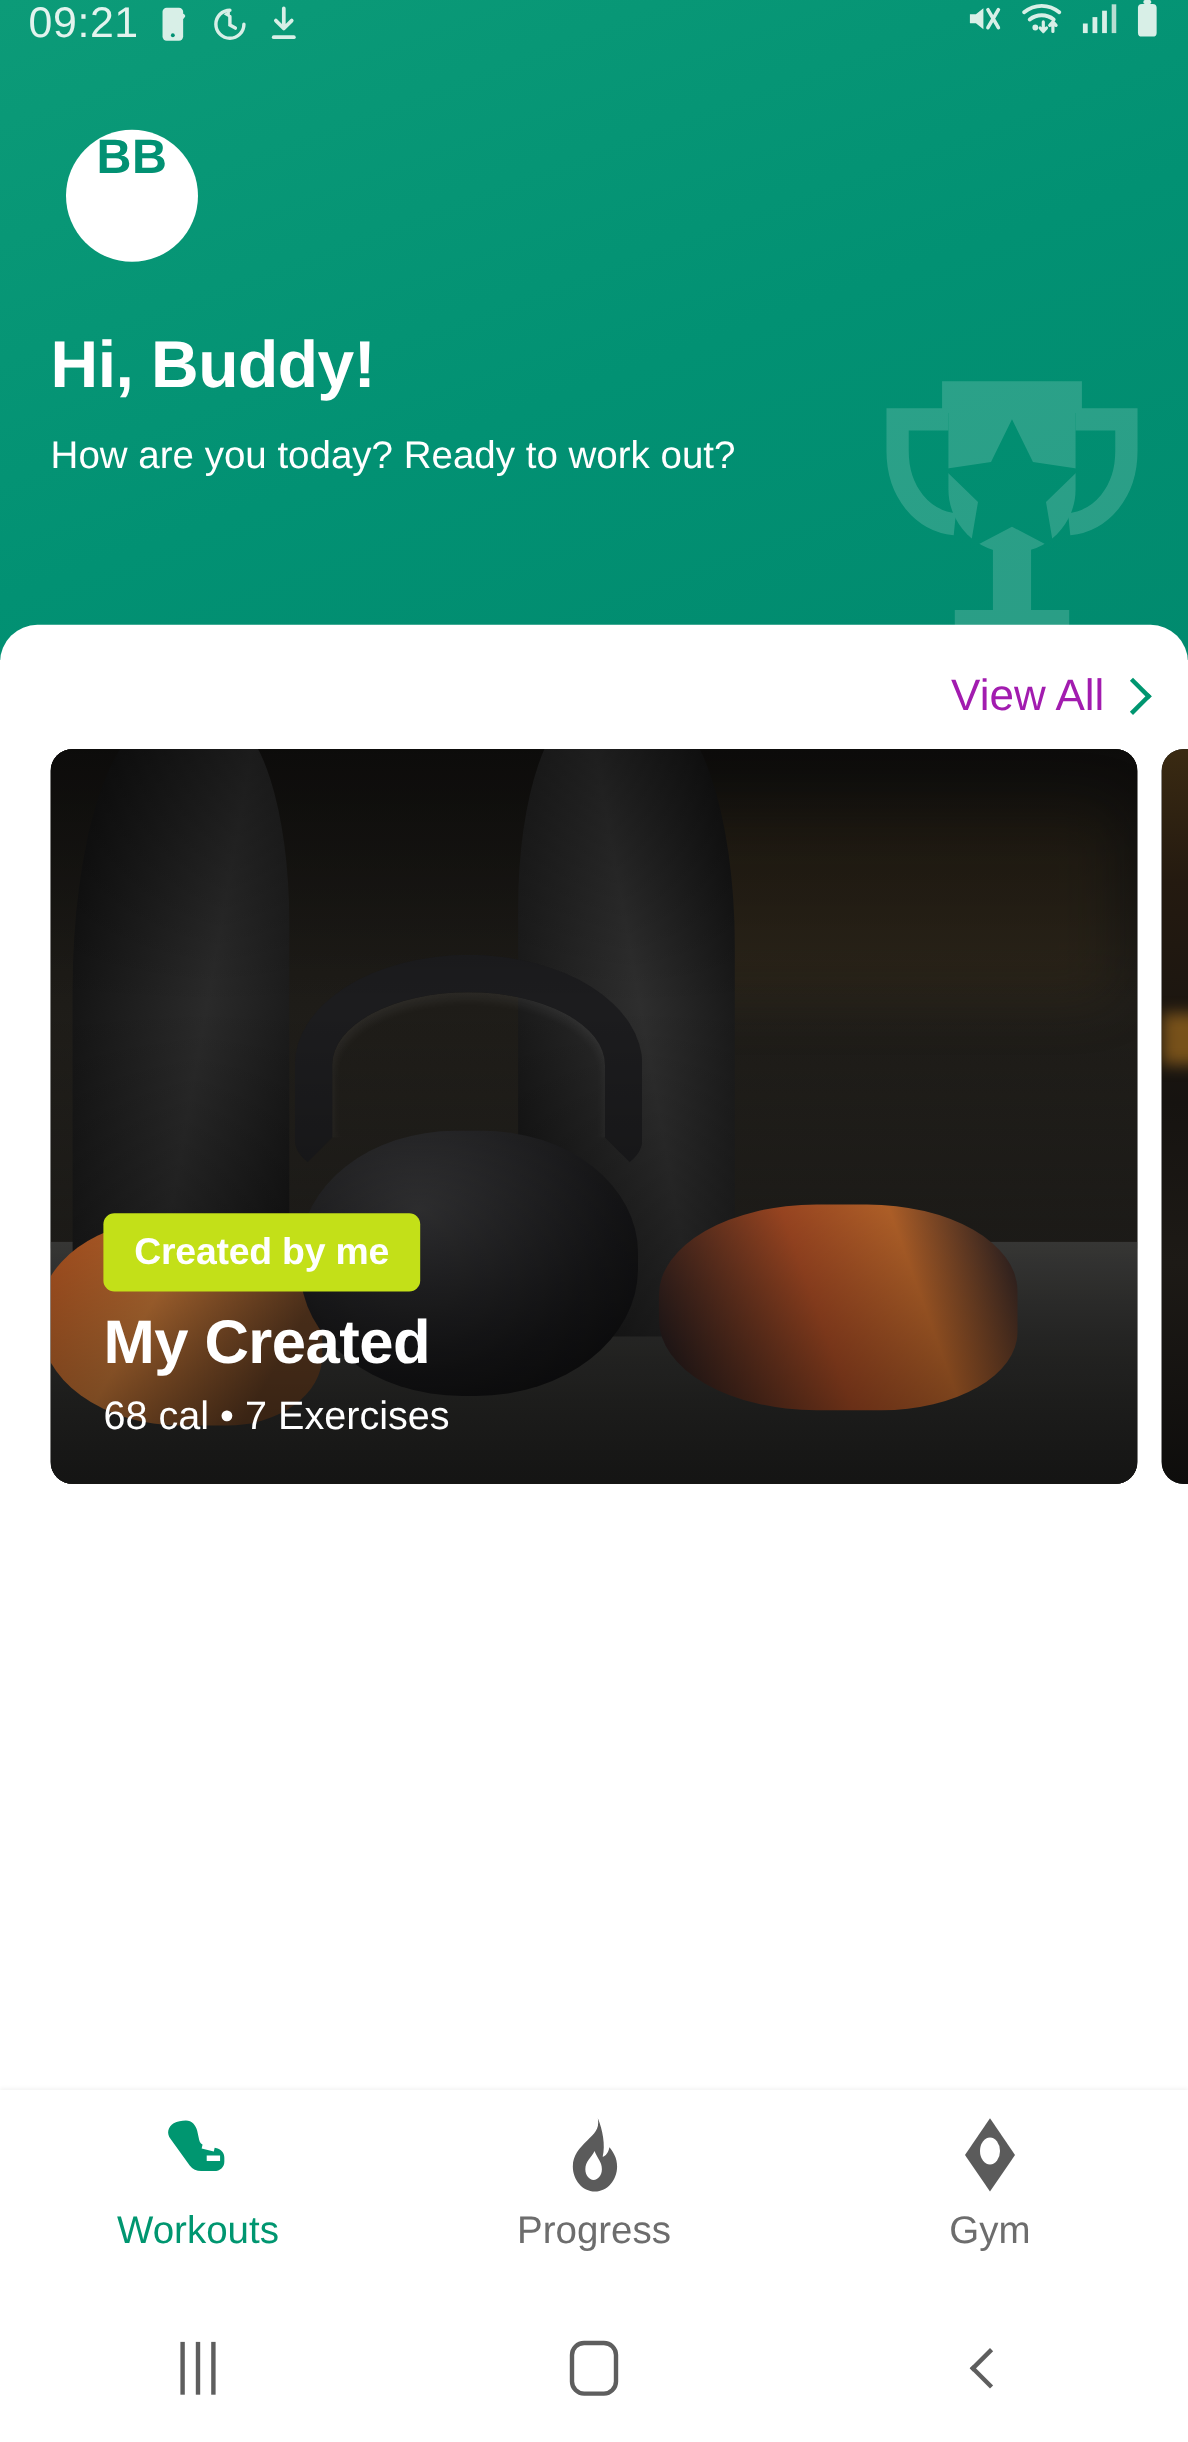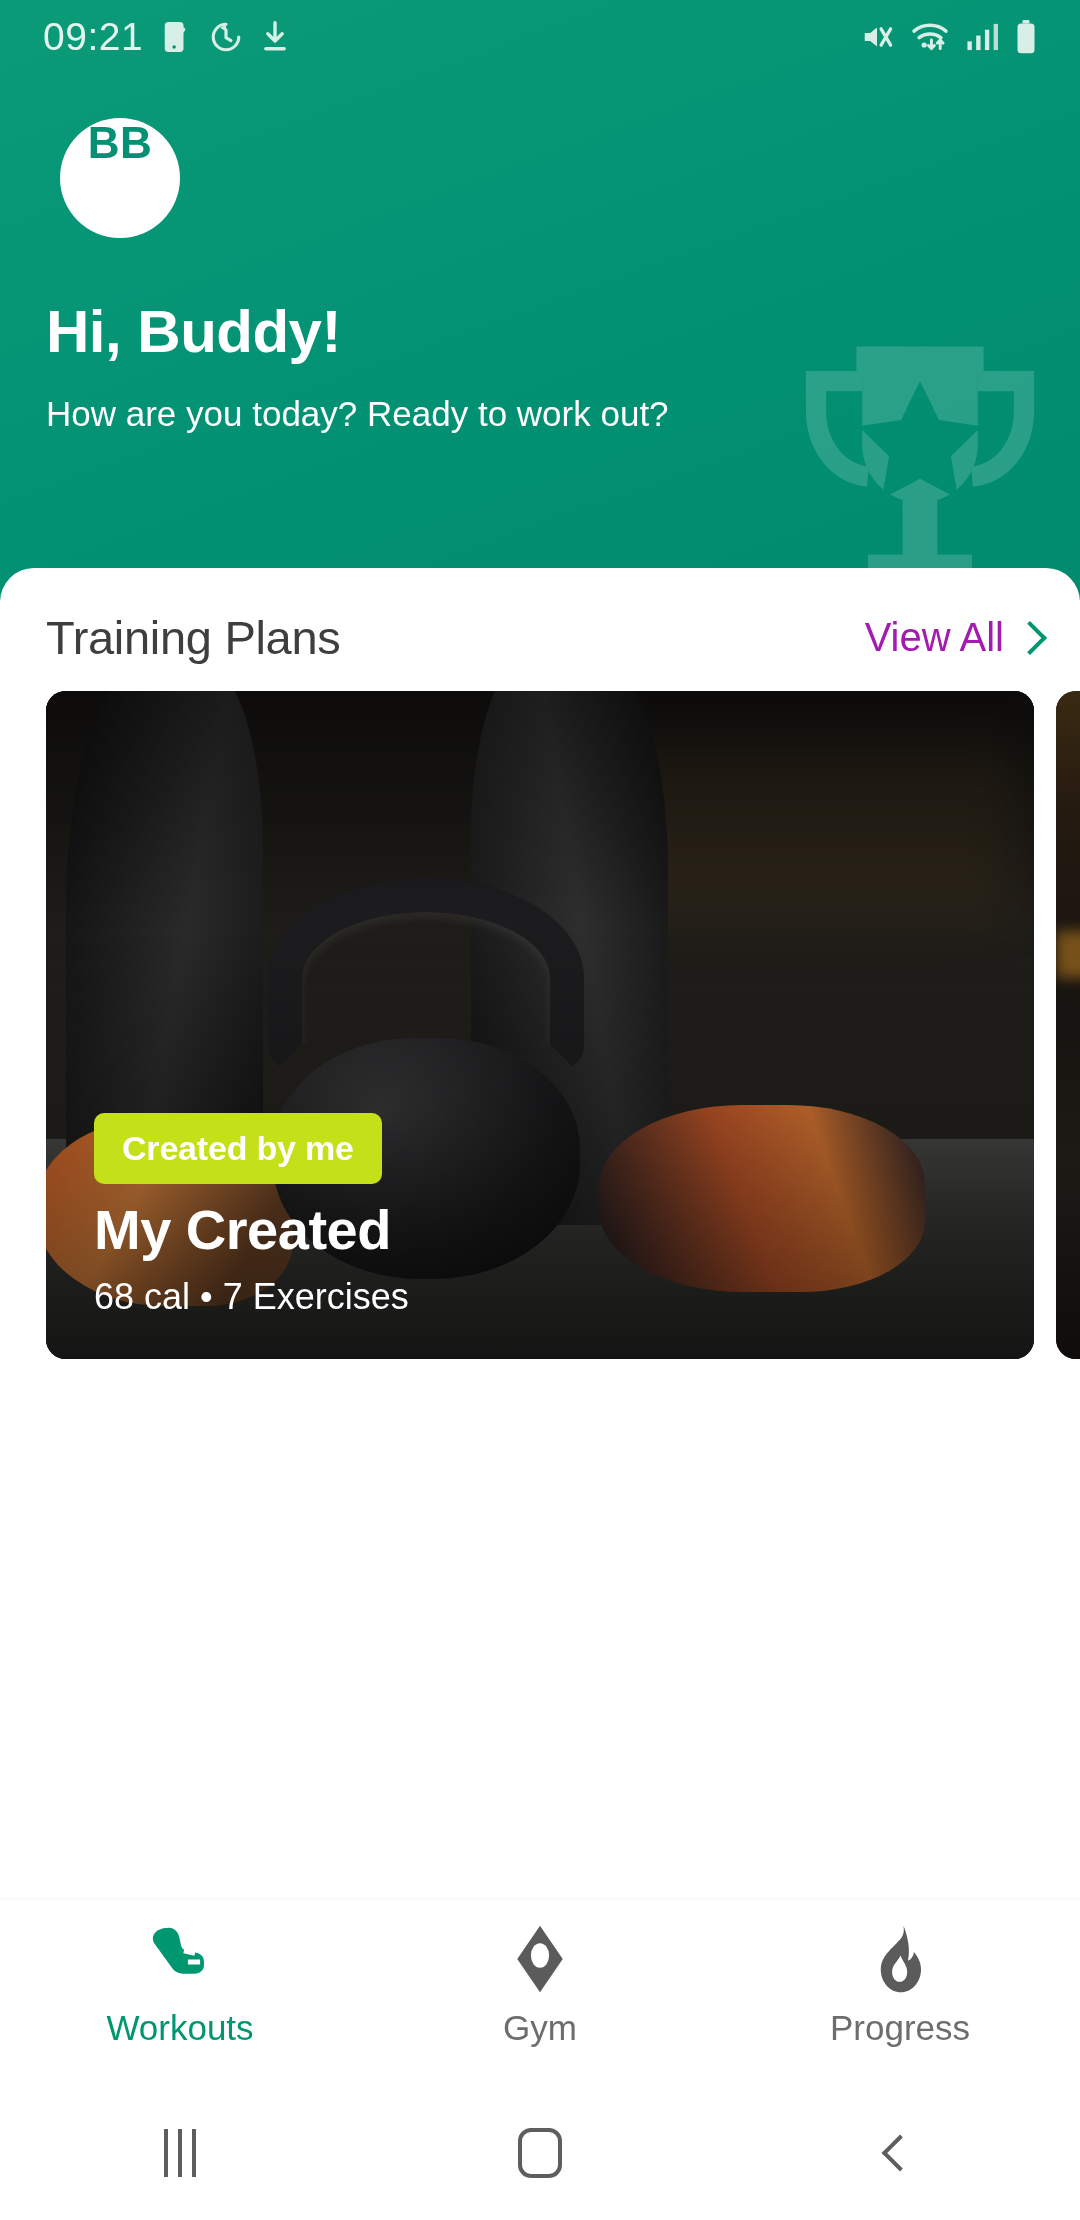--- a/index.html
+++ b/index.html
@@ -25,7 +25,7 @@
   
   .statusbar {
     position:absolute; top:0; left:0; width:1080px; height:74px;
-    display:flex; align-items:center; padding:0 43px;
+    display:flex; align-items:flex-start; padding:0 26px;
     color:#d8efe7;
   }
   .sb-left { display:flex; align-items:center; gap:18px; }

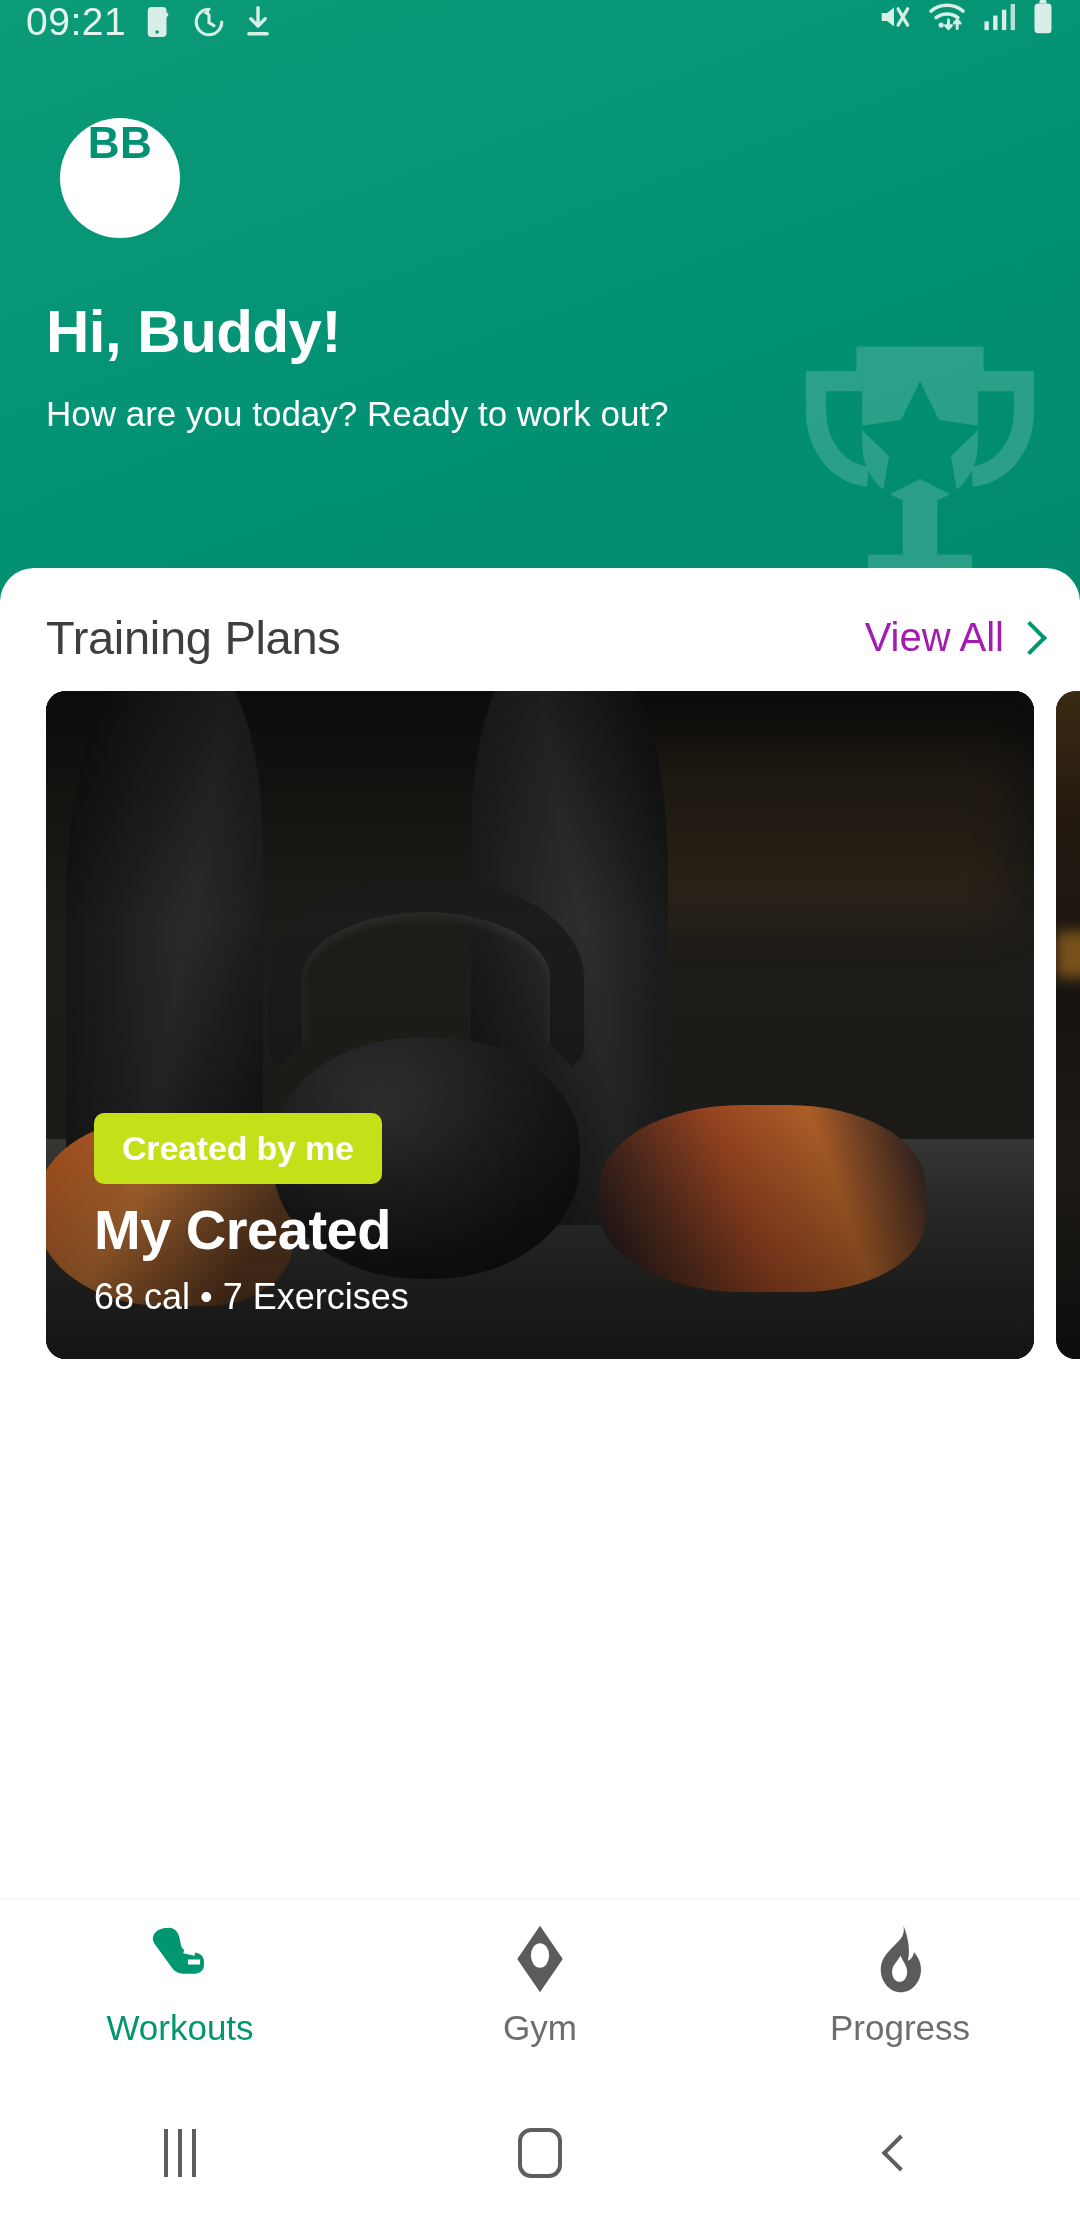--- a/index.html
+++ b/index.html
@@ -245,7 +245,6 @@
 <div class="sheet">
 
   <div class="section-head">
-    <div class="section-title">Training Plans</div>
     <div class="viewall">
       <span>View All</span>
       <span class="chev"></span>

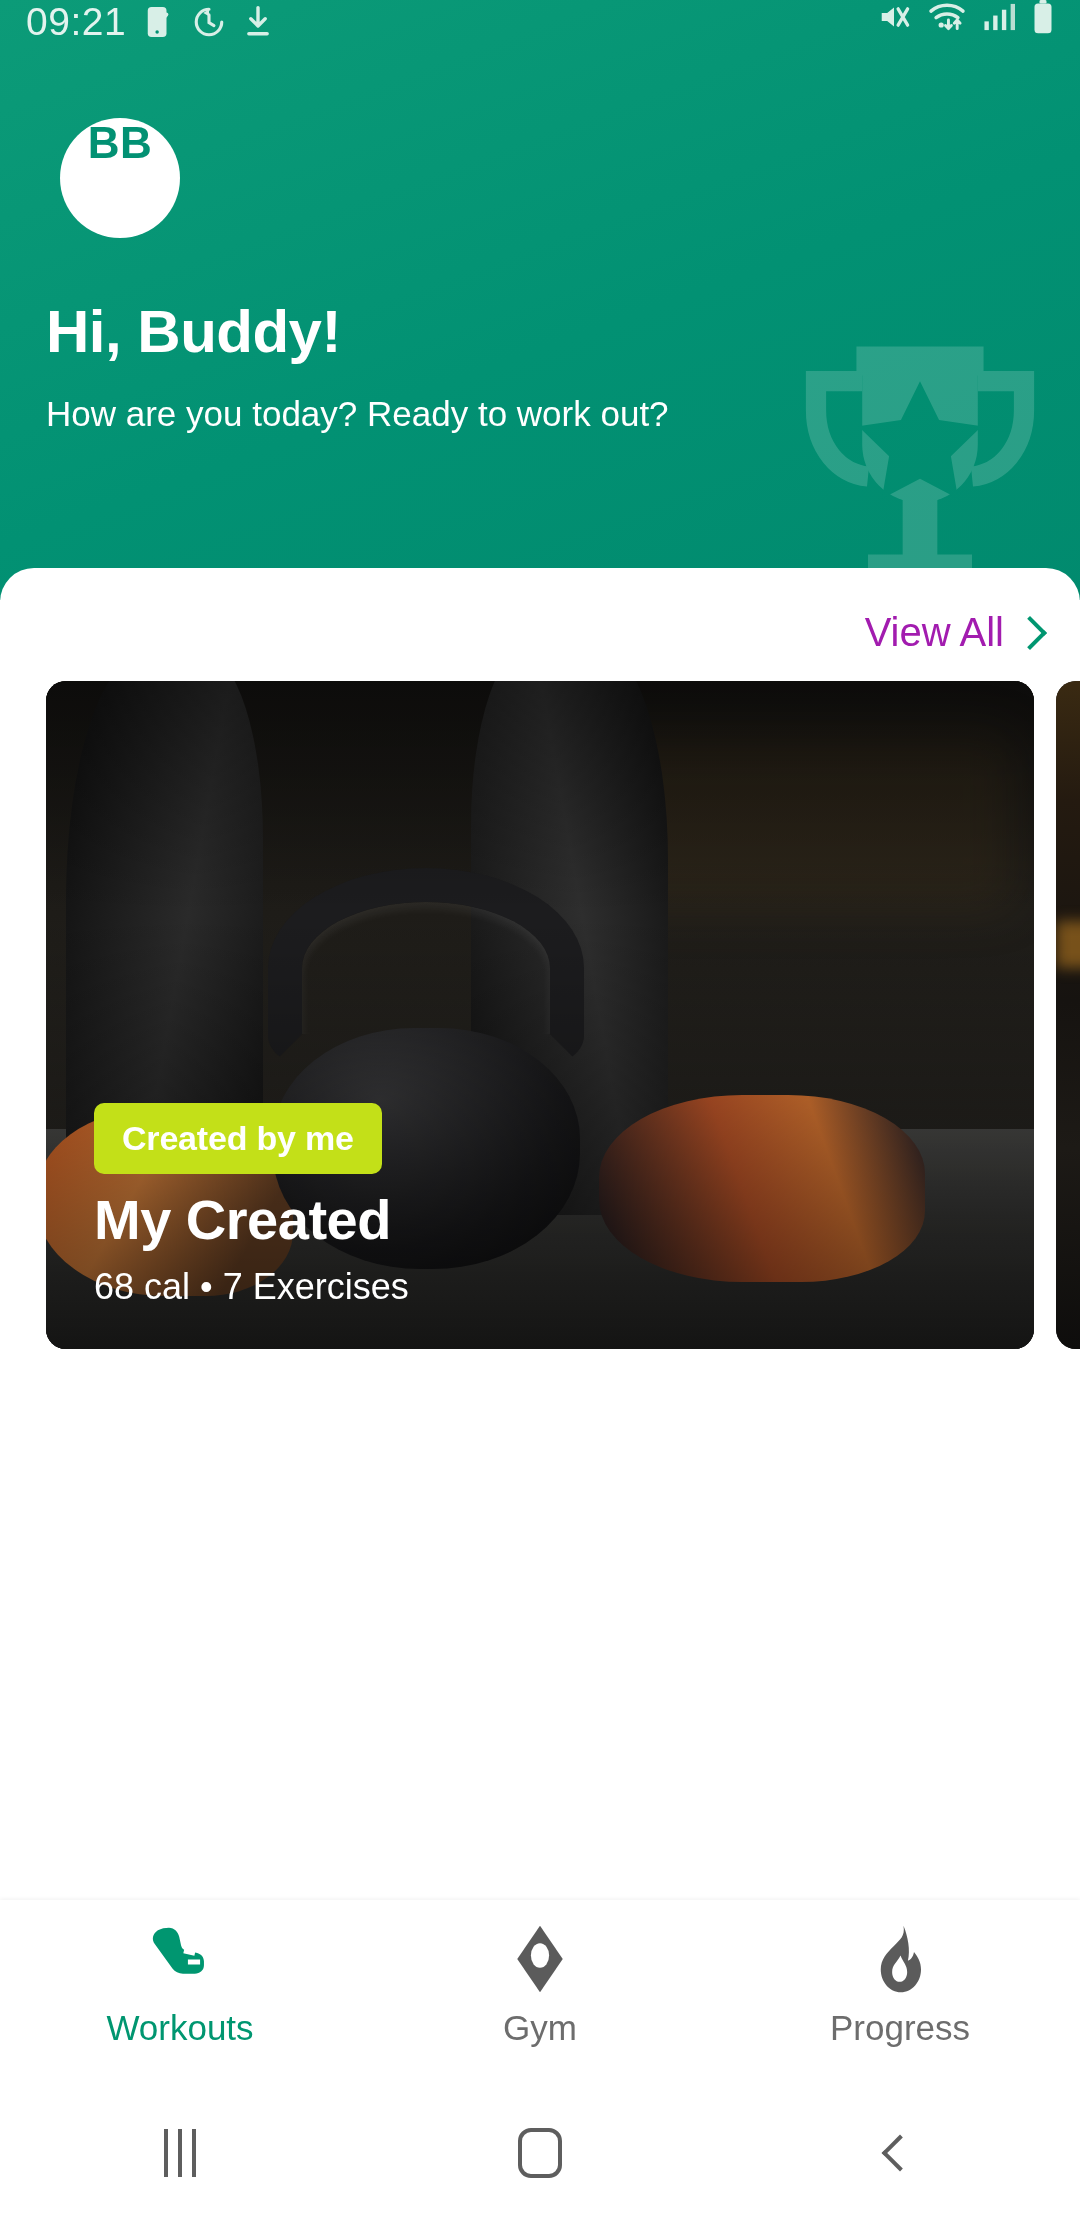--- a/index.html
+++ b/index.html
@@ -289,19 +289,19 @@
   </div>
 
   <div class="navitem">
+    <svg width="70" height="70" viewBox="0 0 34 40">
+      <path fill="#5b5b5b" d="M19 1c1 6-2 8-5.5 11.5C9.5 16.5 6 20 6 26c0 7 5 13 11.5 13S29 33 29 26c0-4.5-2-7.5-4-10-.5 3-2 4.5-3.5 5 1.5-6 0-14-2.5-20z"></path>
+      <path fill="#ffffff" d="M17.3 18c1.5 4 3.8 5.5 3.8 9.5 0 3.2-2 5.5-4.3 5.5s-4.3-2.3-4.3-5.5c0-4.2 3-5.8 4.8-9.5z"></path>
+    </svg>
+    <span class="navlabel">Progress</span>
+  </div>
+
+  <div class="navitem">
     <svg width="72" height="70" viewBox="0 0 34 40">
       <path fill="#5b5b5b" d="M17 1l13 19-13 19L4 20z"></path>
       <ellipse cx="17" cy="18" rx="5.2" ry="7" fill="#ffffff"></ellipse>
     </svg>
     <span class="navlabel">Gym</span>
-  </div>
-
-  <div class="navitem">
-    <svg width="70" height="70" viewBox="0 0 34 40">
-      <path fill="#5b5b5b" d="M19 1c1 6-2 8-5.5 11.5C9.5 16.5 6 20 6 26c0 7 5 13 11.5 13S29 33 29 26c0-4.5-2-7.5-4-10-.5 3-2 4.5-3.5 5 1.5-6 0-14-2.5-20z"></path>
-      <path fill="#ffffff" d="M17.3 18c1.5 4 3.8 5.5 3.8 9.5 0 3.2-2 5.5-4.3 5.5s-4.3-2.3-4.3-5.5c0-4.2 3-5.8 4.8-9.5z"></path>
-    </svg>
-    <span class="navlabel">Progress</span>
   </div>
 </div>
 

